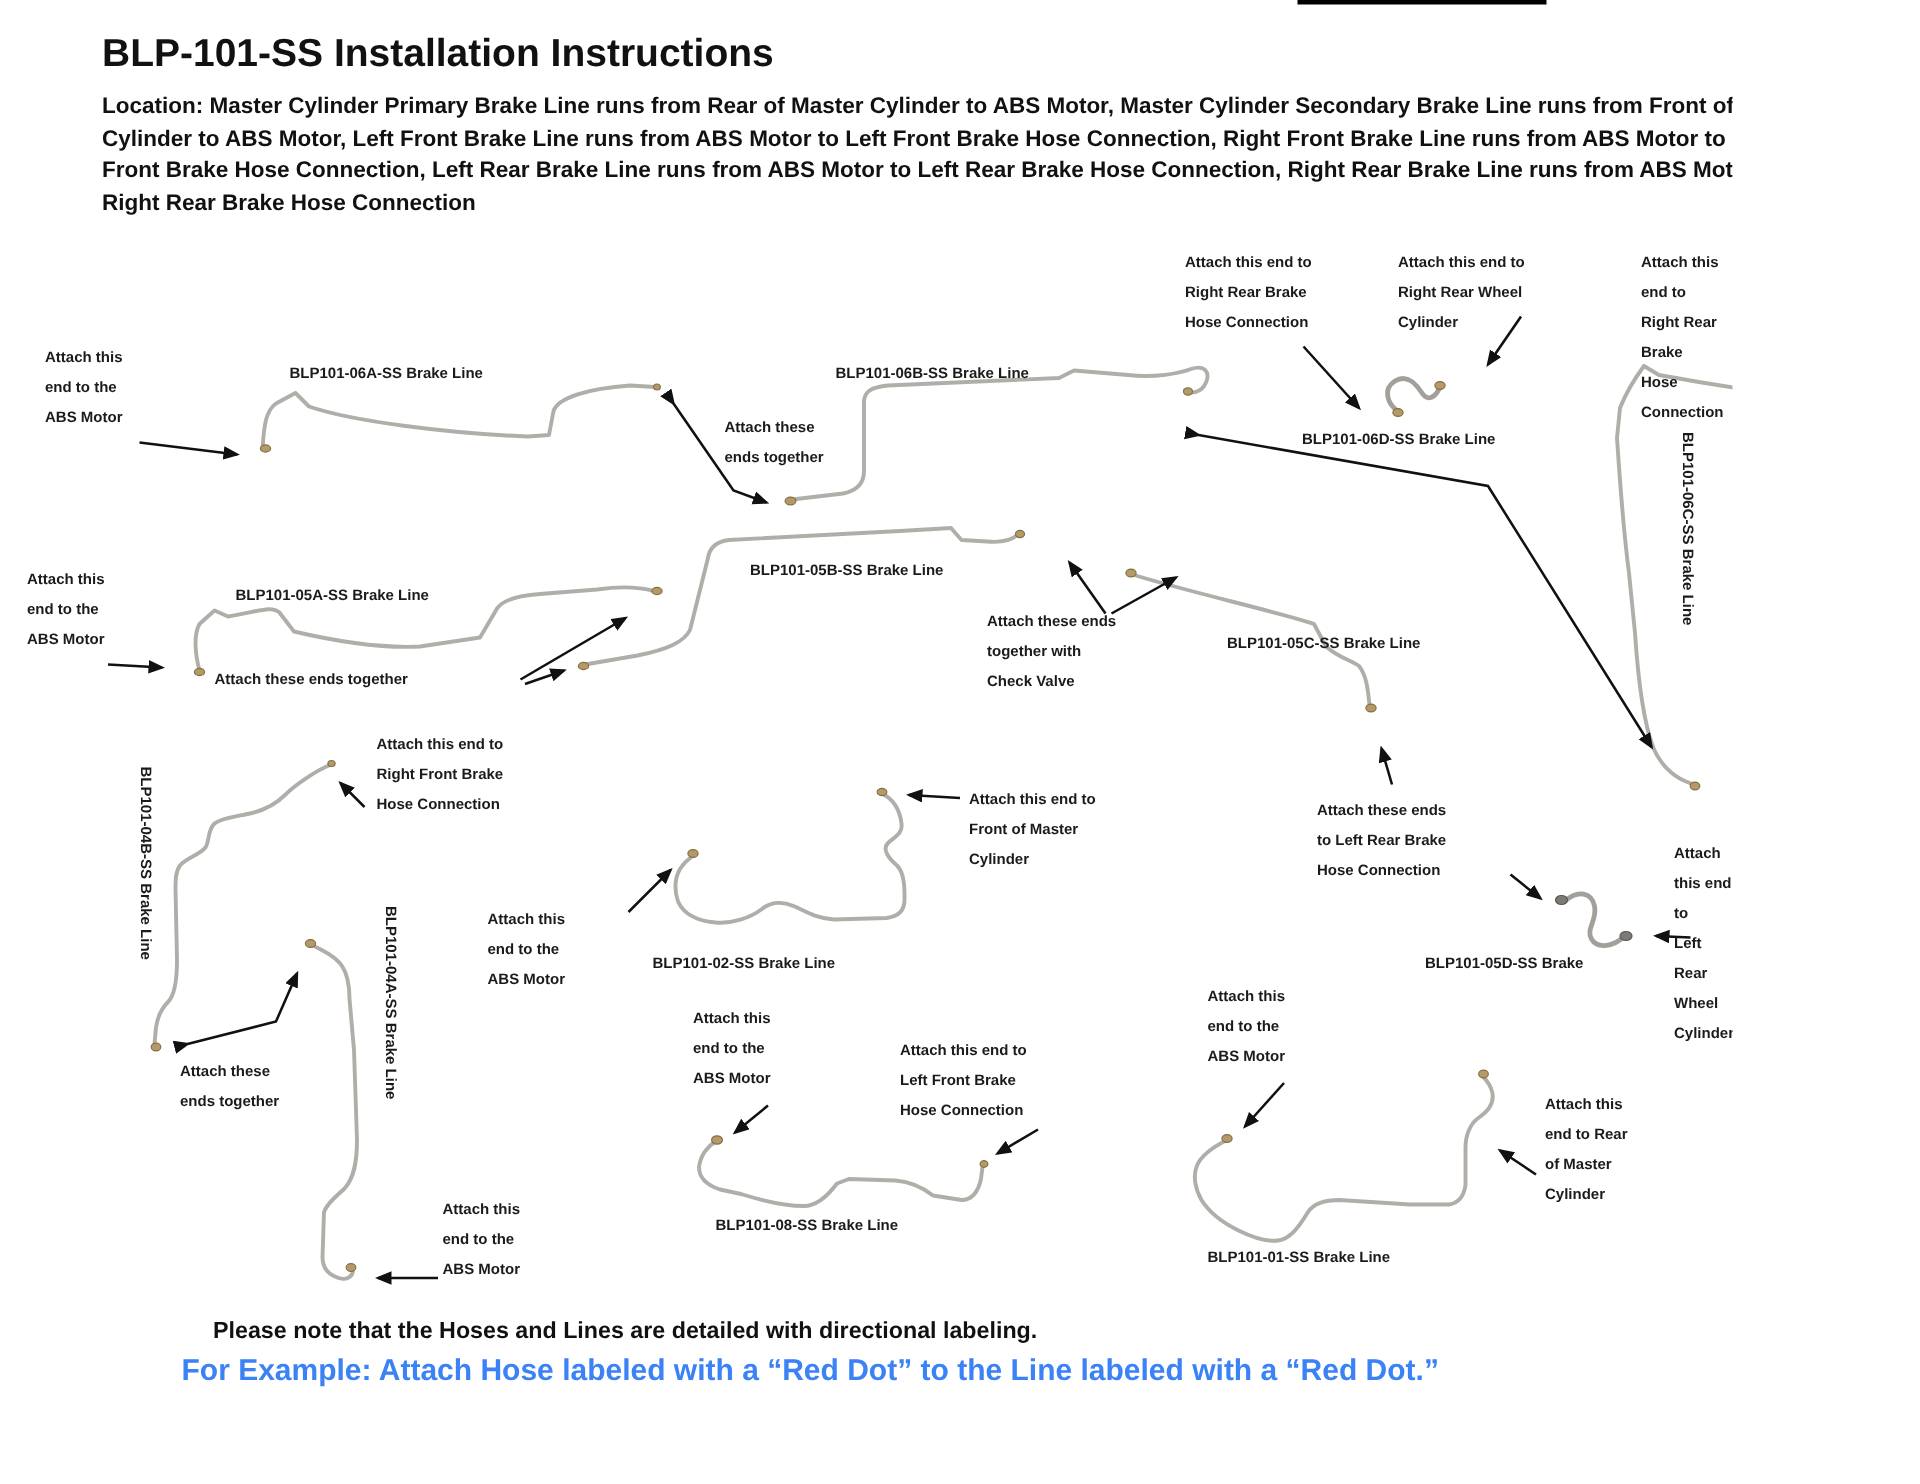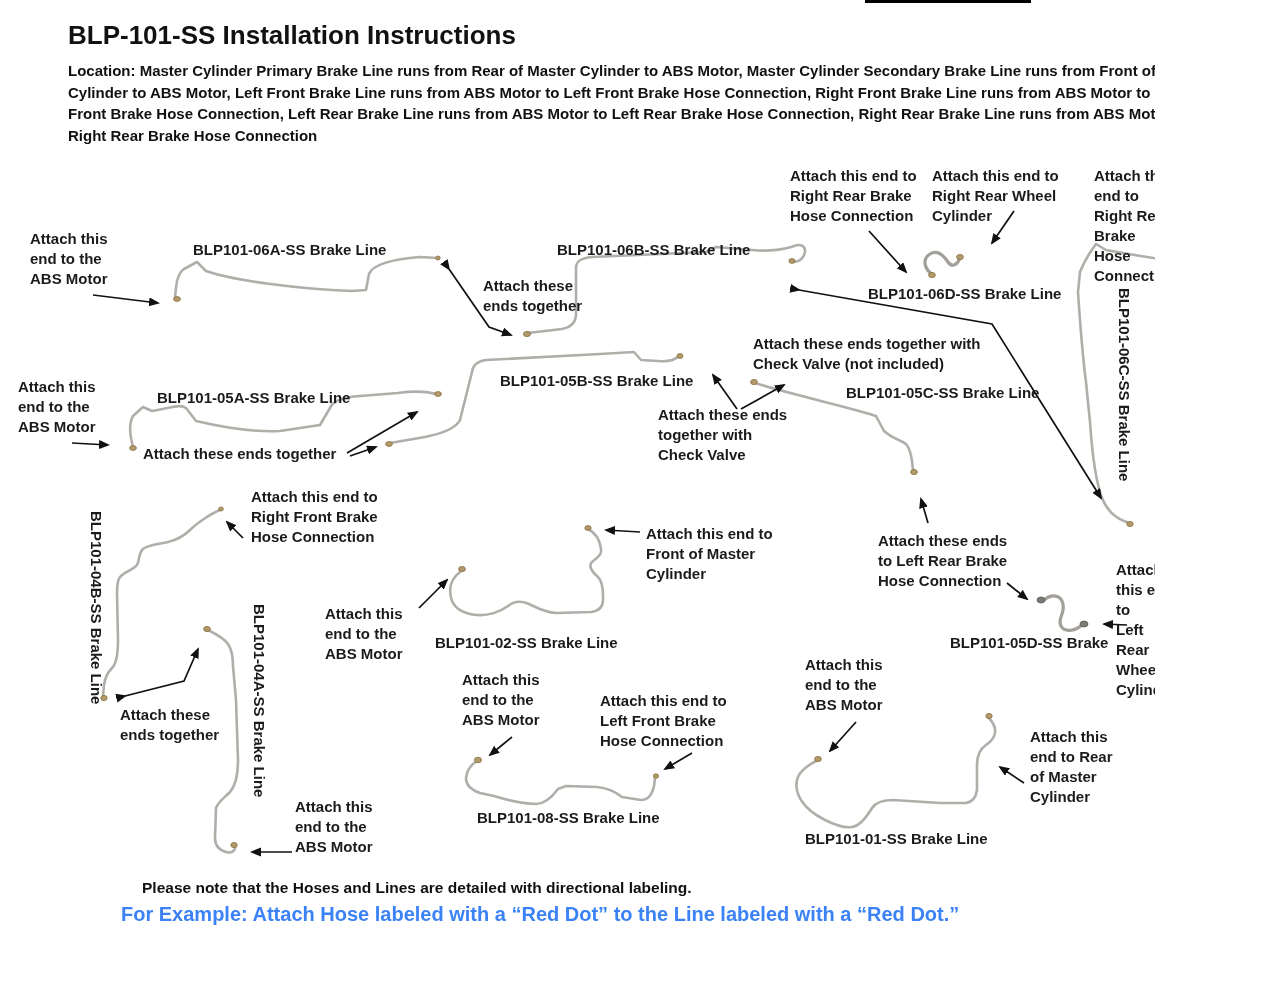--- a/index.html
+++ b/index.html
@@ -13,7 +13,7 @@
   #footer1{position:absolute;left:121px;top:879px;font-size:15.5px;font-weight:bold;color:#111;margin-left:21px;}
   #footer2{position:absolute;left:121px;top:903px;font-size:20px;font-weight:bold;color:#3b82f6;}
   #label-layer{position:absolute;left:0;top:0;width:100%;height:100%;}
-  .dlabel{position:absolute;font-size:15px;font-weight:bold;line-height:20px;
+  .dlabel{position:absolute;font-size:10px;font-weight:bold;line-height:20px;
           white-space:pre-line;color:#1b1b1b;}
   .dlabel.vertical{writing-mode:vertical-rl;white-space:pre;}
   svg{position:absolute;left:0;top:0;}

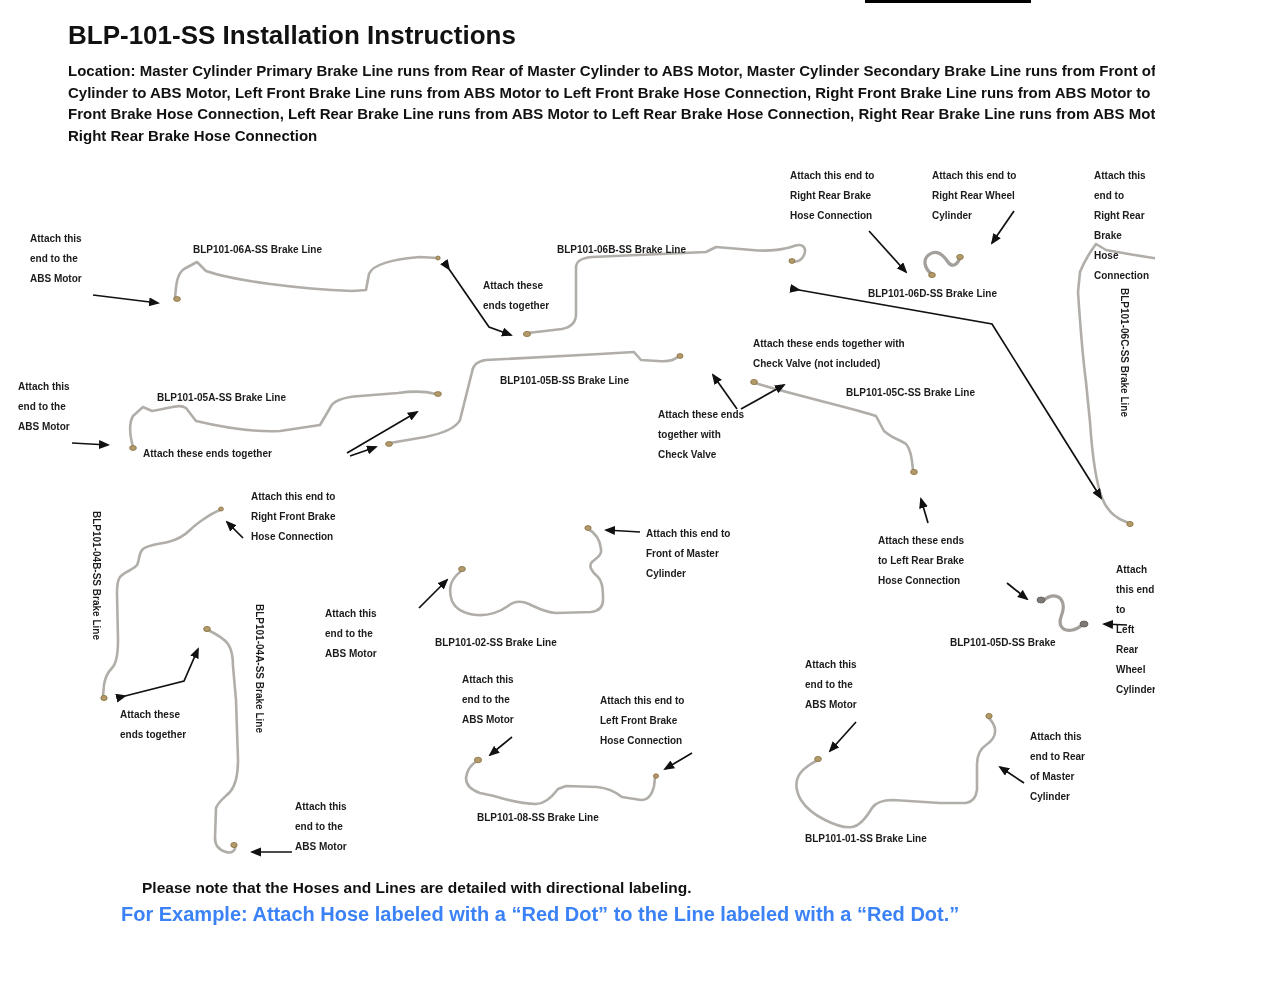--- a/index.html
+++ b/index.html
@@ -129,8 +129,6 @@
 Hose Connection</div>
       <div class="dlabel" style="left: 868px; top: 284px;">BLP101-06D-SS Brake Line</div>
       <div class="dlabel vertical" style="left: 1114px; top: 288px;">BLP101-06C-SS Brake Line</div>
-      <div class="dlabel" style="left: 753px; top: 334px;">Attach these ends together with
-Check Valve (not included)</div>
       <div class="dlabel" style="left: 18px; top: 377px;">Attach this
 end to the
 ABS Motor</div>

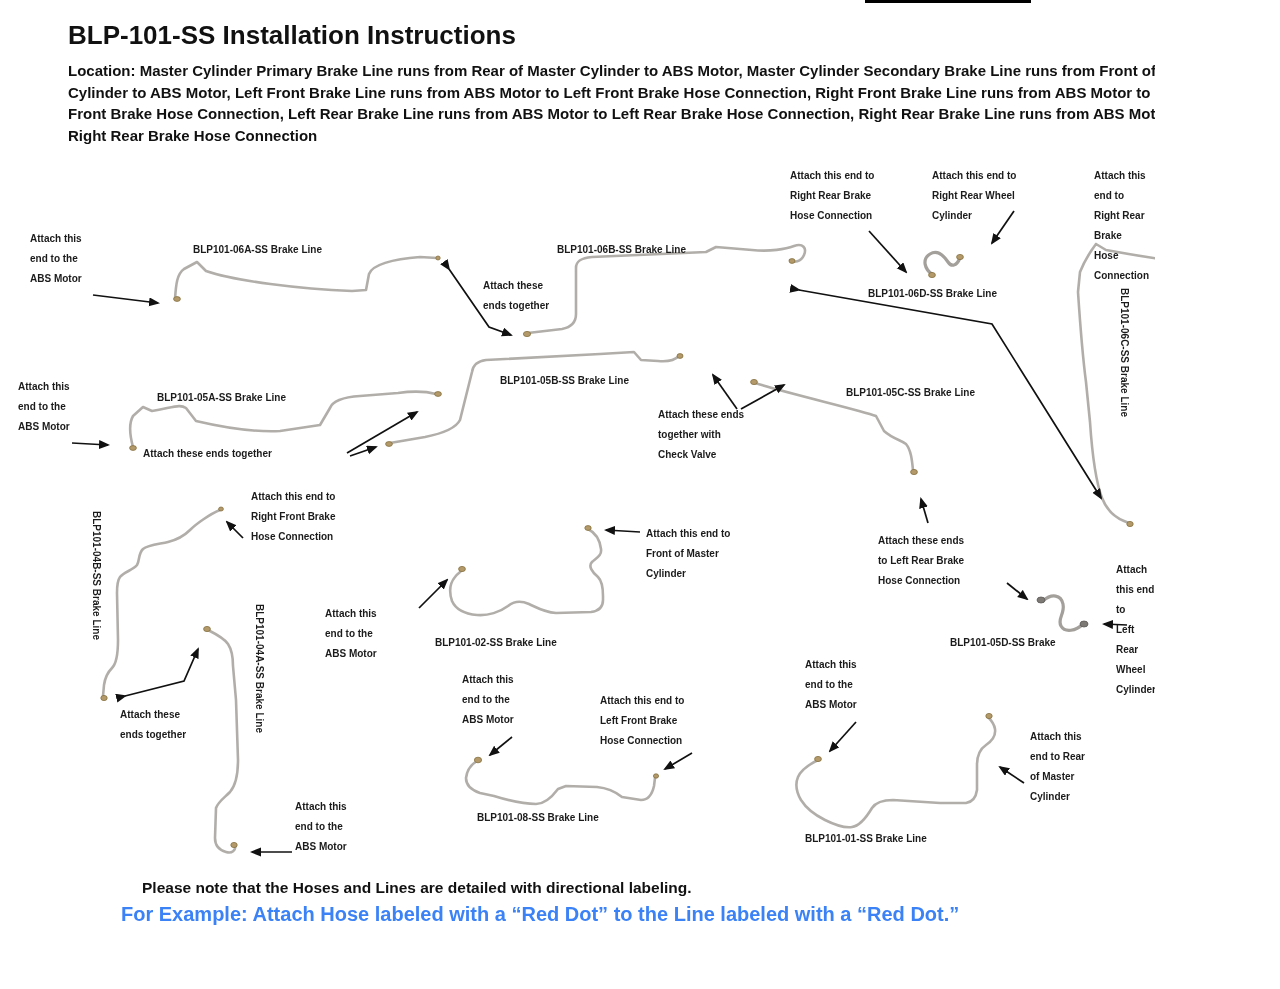--- a/index.html
+++ b/index.html
@@ -134,7 +134,7 @@
 ABS Motor</div>
       <div class="dlabel" style="left: 157px; top: 388px;">BLP101-05A-SS Brake Line</div>
       <div class="dlabel" style="left: 500px; top: 371px;">BLP101-05B-SS Brake Line</div>
-      <div class="dlabel" style="left: 818px; top: 383px; margin-left: 28px;">BLP101-05C-SS Brake Line</div>
+      <div class="dlabel" style="left: 818px; top: 420px;">BLP101-05C-SS Brake Line</div>
       <div class="dlabel" style="left: 143px; top: 444px;">Attach these ends together</div>
       <div class="dlabel" style="left: 658px; top: 405px;">Attach these ends
 together with

